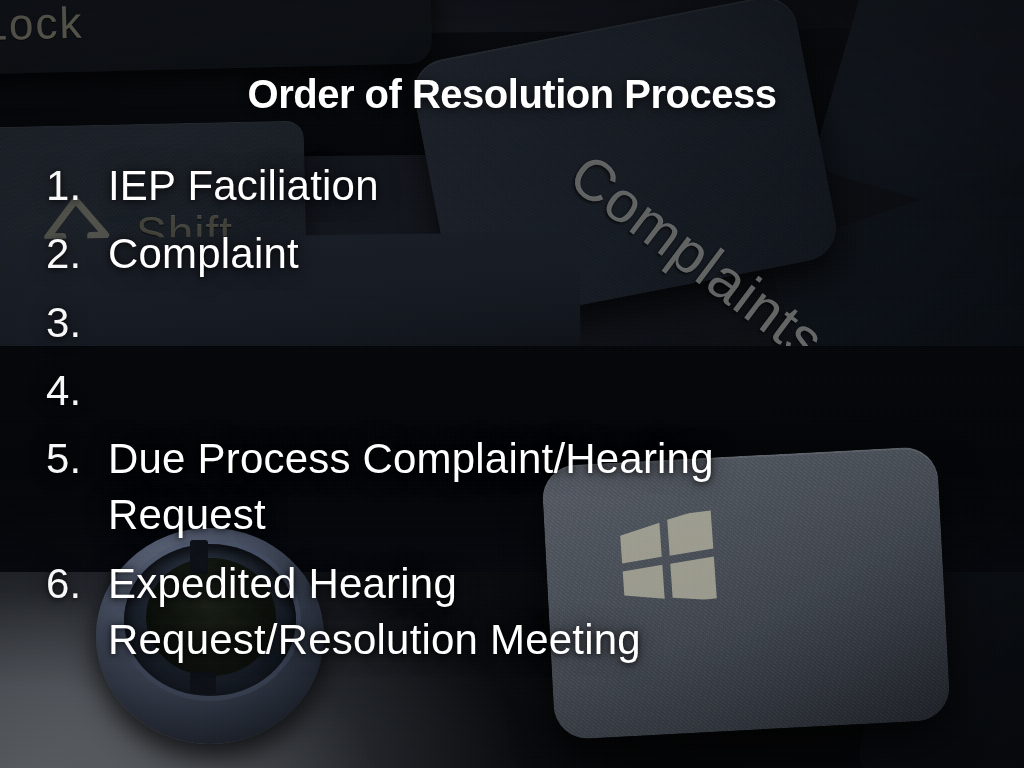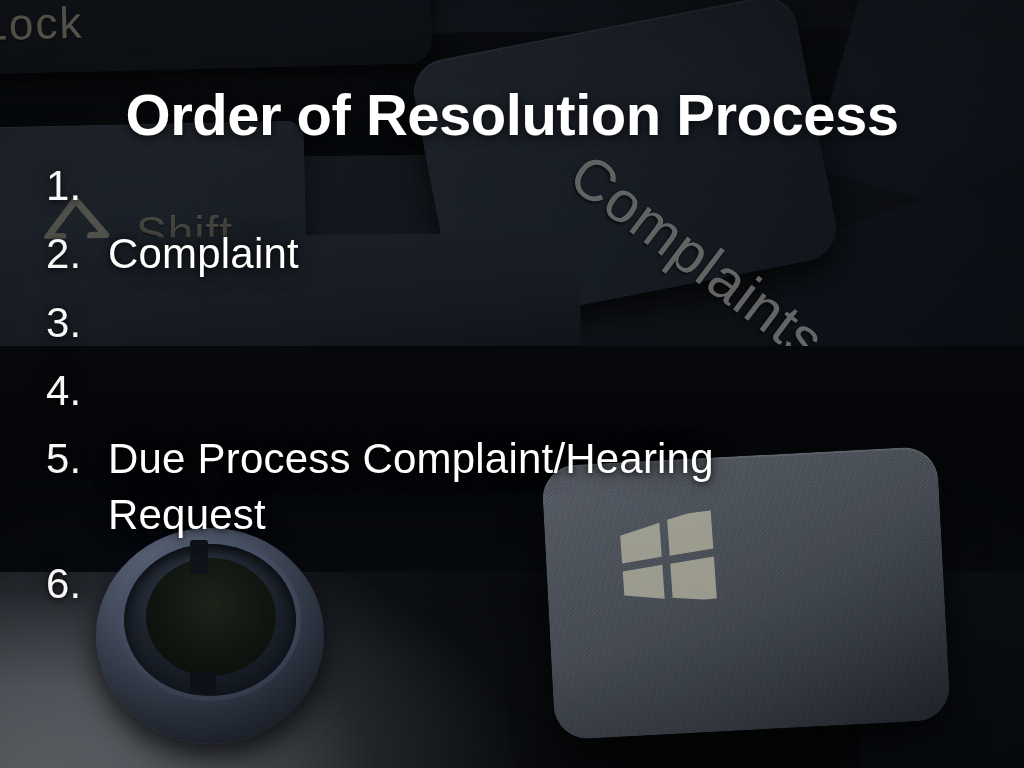--- a/index.html
+++ b/index.html
@@ -220,7 +220,7 @@
     position: absolute;
     left: 0; right: 0; top: 46px;
     text-align: center;
-    font-size: 58px;
+    font-size: 40px;
     font-weight: 700;
     color: #ffffff;
     letter-spacing: -0.5px;

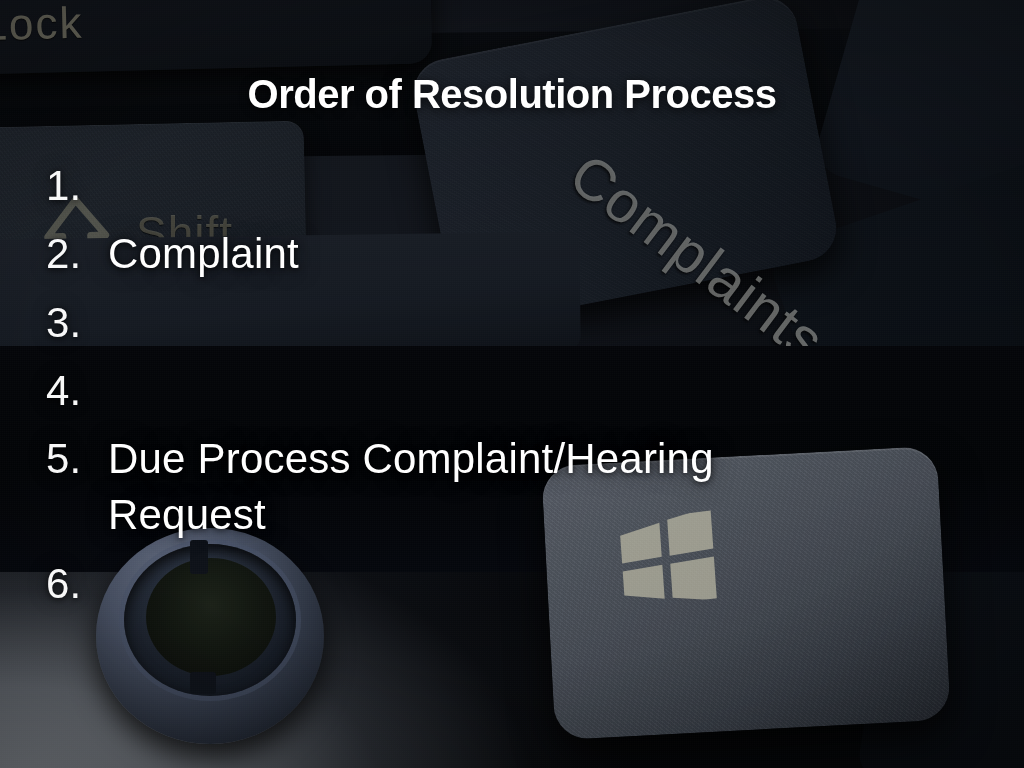--- a/index.html
+++ b/index.html
@@ -326,6 +326,7 @@
 
       <li class="agenda-item">
         <span class="agenda-num">1.</span>
+        <span class="agenda-text">IEP Faciliation</span>
       </li>
 
       <li class="agenda-item">

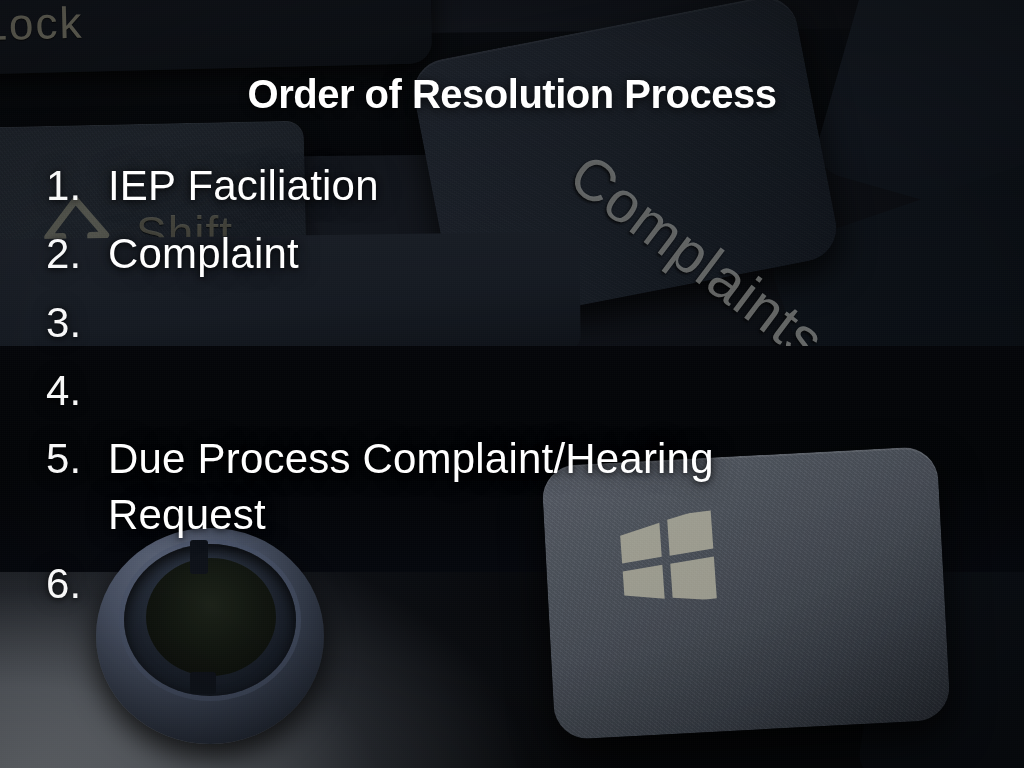--- a/index.html
+++ b/index.html
@@ -349,6 +349,7 @@
 
       <li class="agenda-item">
         <span class="agenda-num">6.</span>
+        <span class="agenda-text">Expedited Hearing Request/Resolution Meeting</span>
       </li>
 
     </ol>

